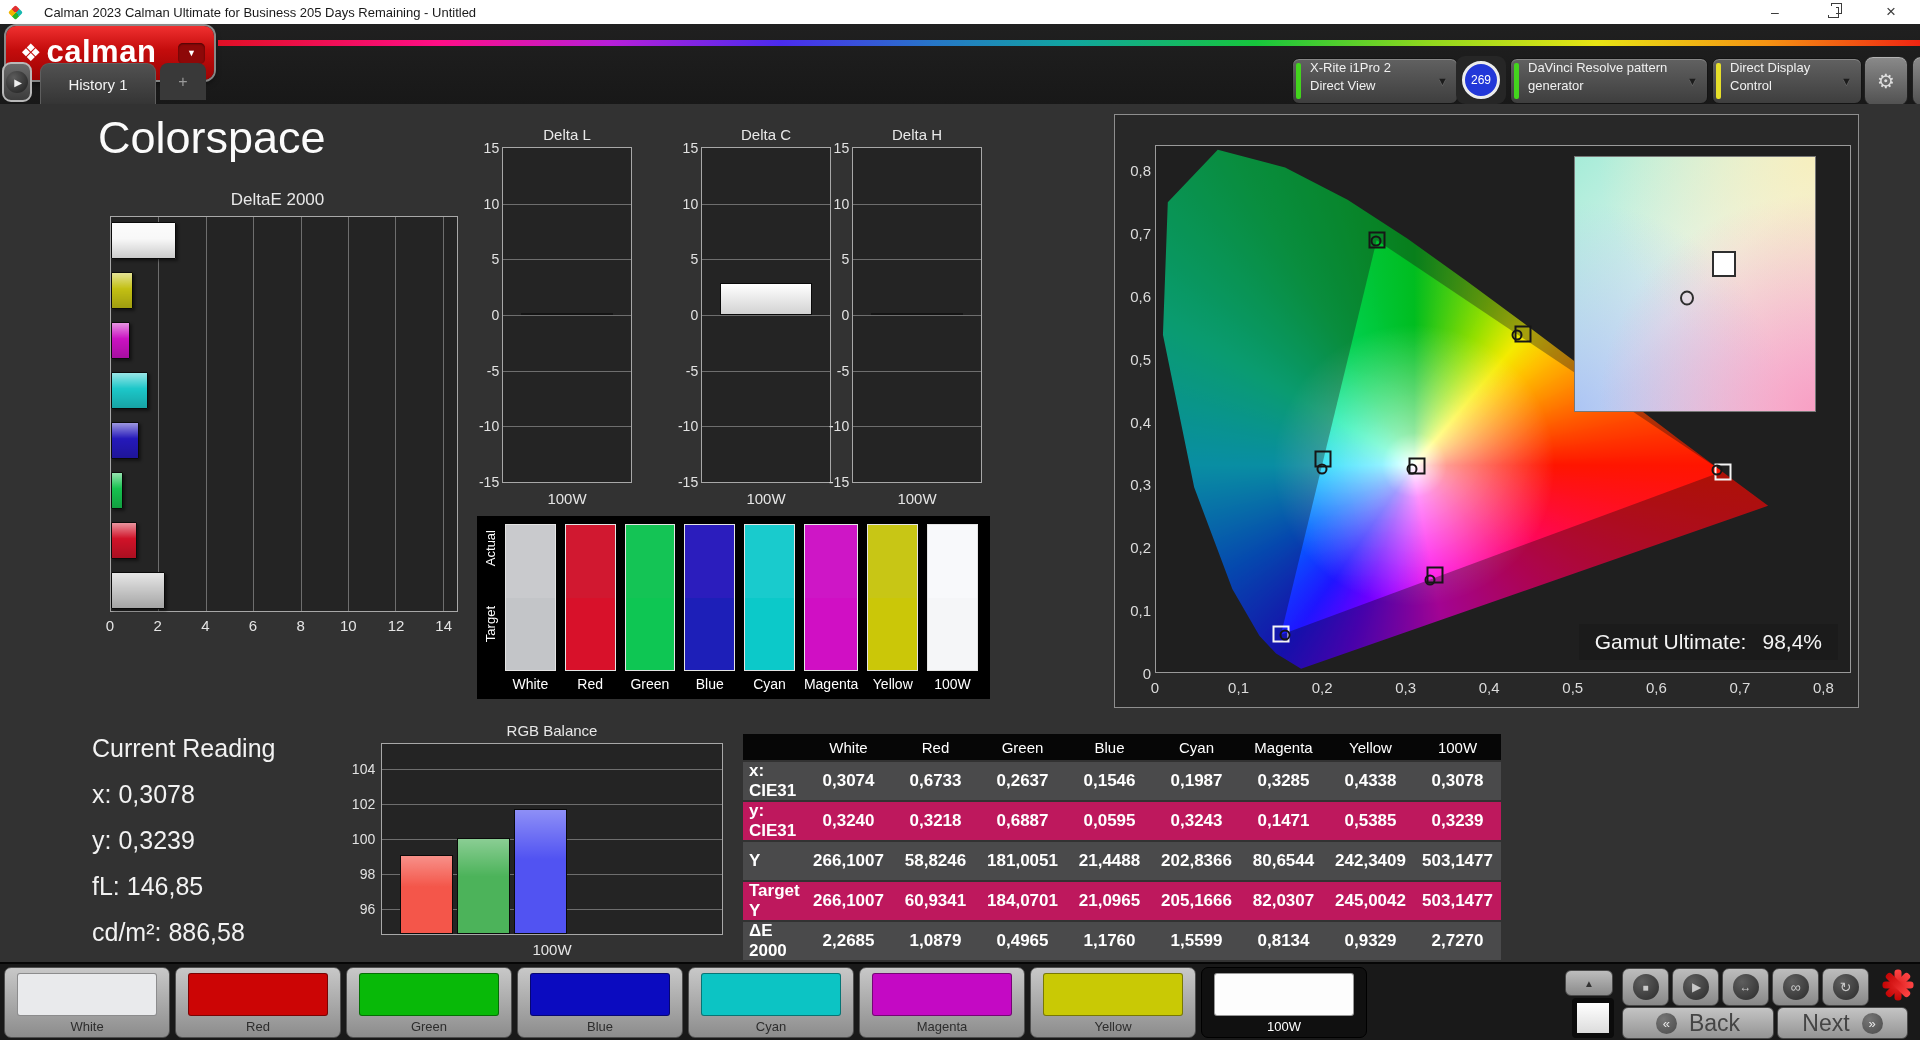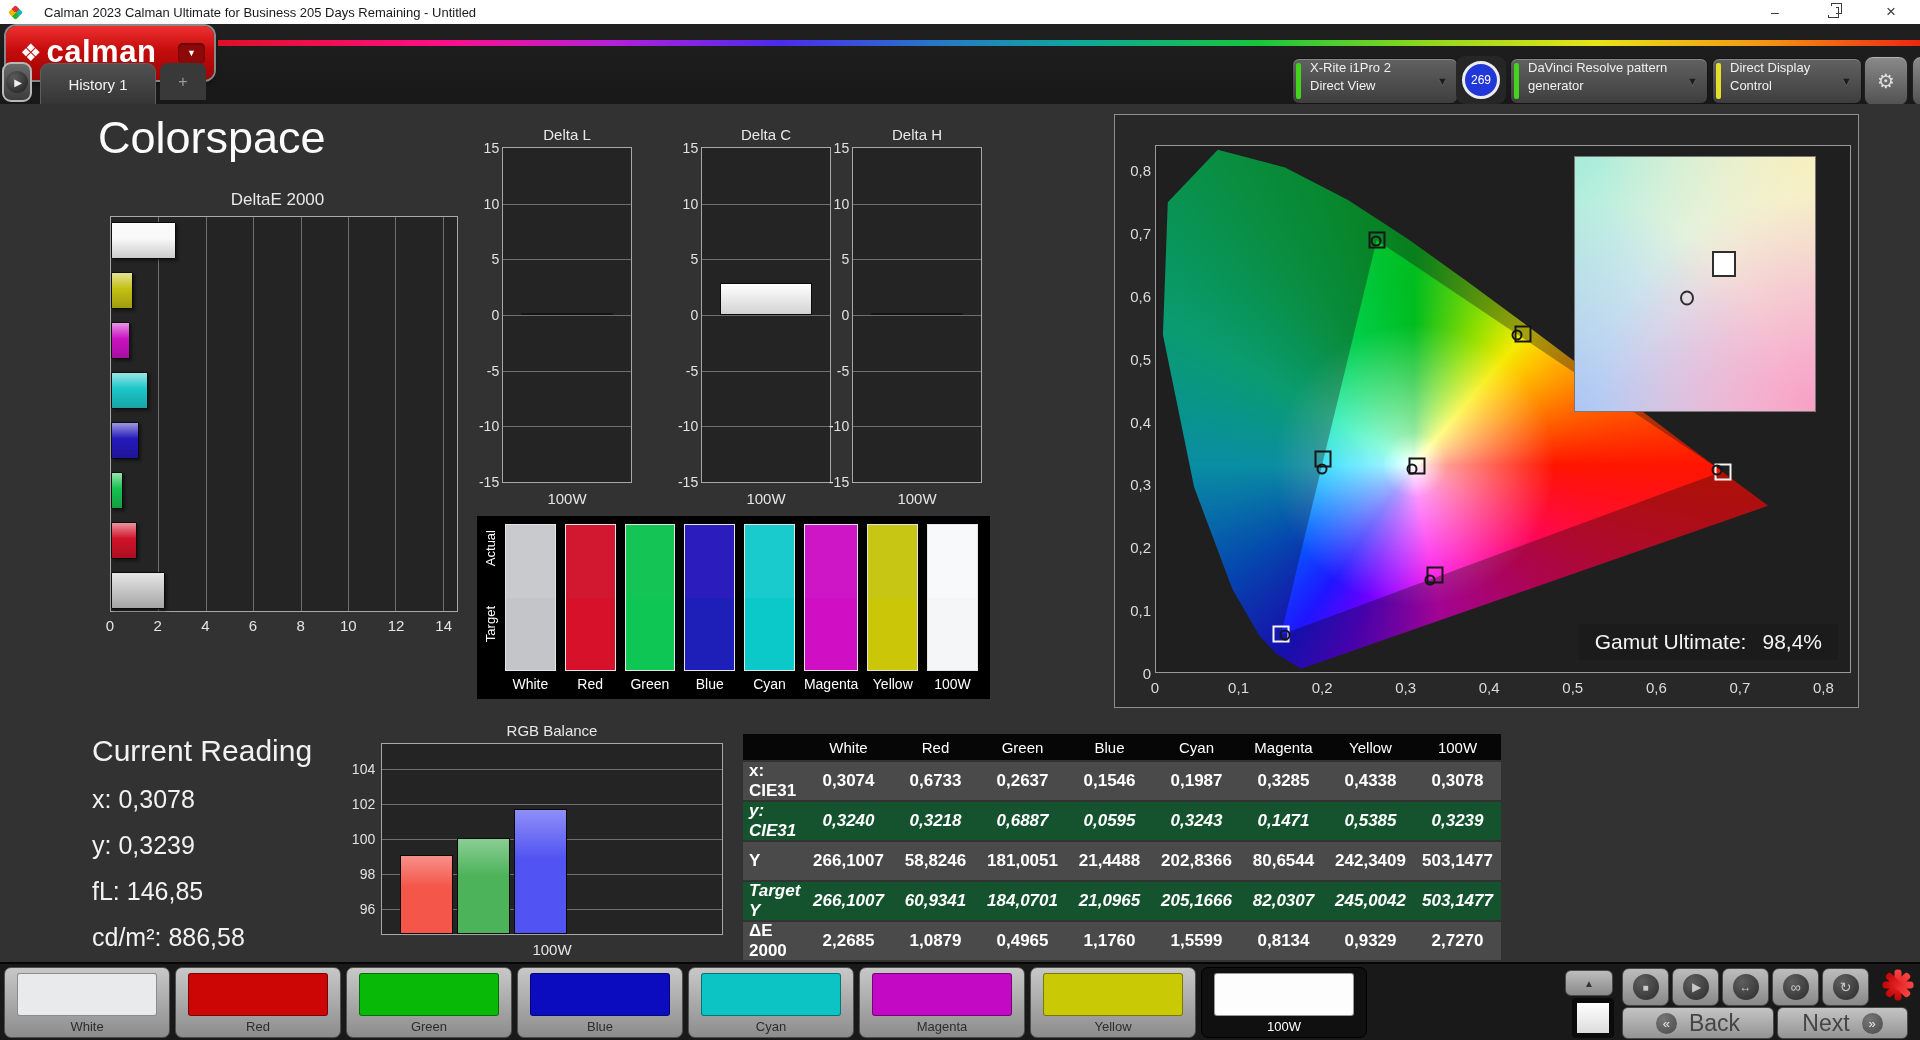--- a/index.html
+++ b/index.html
@@ -113,7 +113,7 @@
   #gamut{position:absolute;right:12px;bottom:12px;background:#1b1b1b;color:#f4f4f4;font-size:21px;padding:6px 16px;display:flex;gap:16px;}
   
   #reading{position:absolute;left:92px;top:630px;color:#f2f2f2;}
-  #reading h2{margin:0 0 14px 0;font-size:30px;font-weight:400;}
+  #reading h2{margin:0 0 14px 0;font-size:25px;font-weight:400;}
   .read-line{font-size:25px;margin-top:17px;font-weight:400;}
   
   #rgb{position:absolute;left:357px;top:618px;width:368px;}

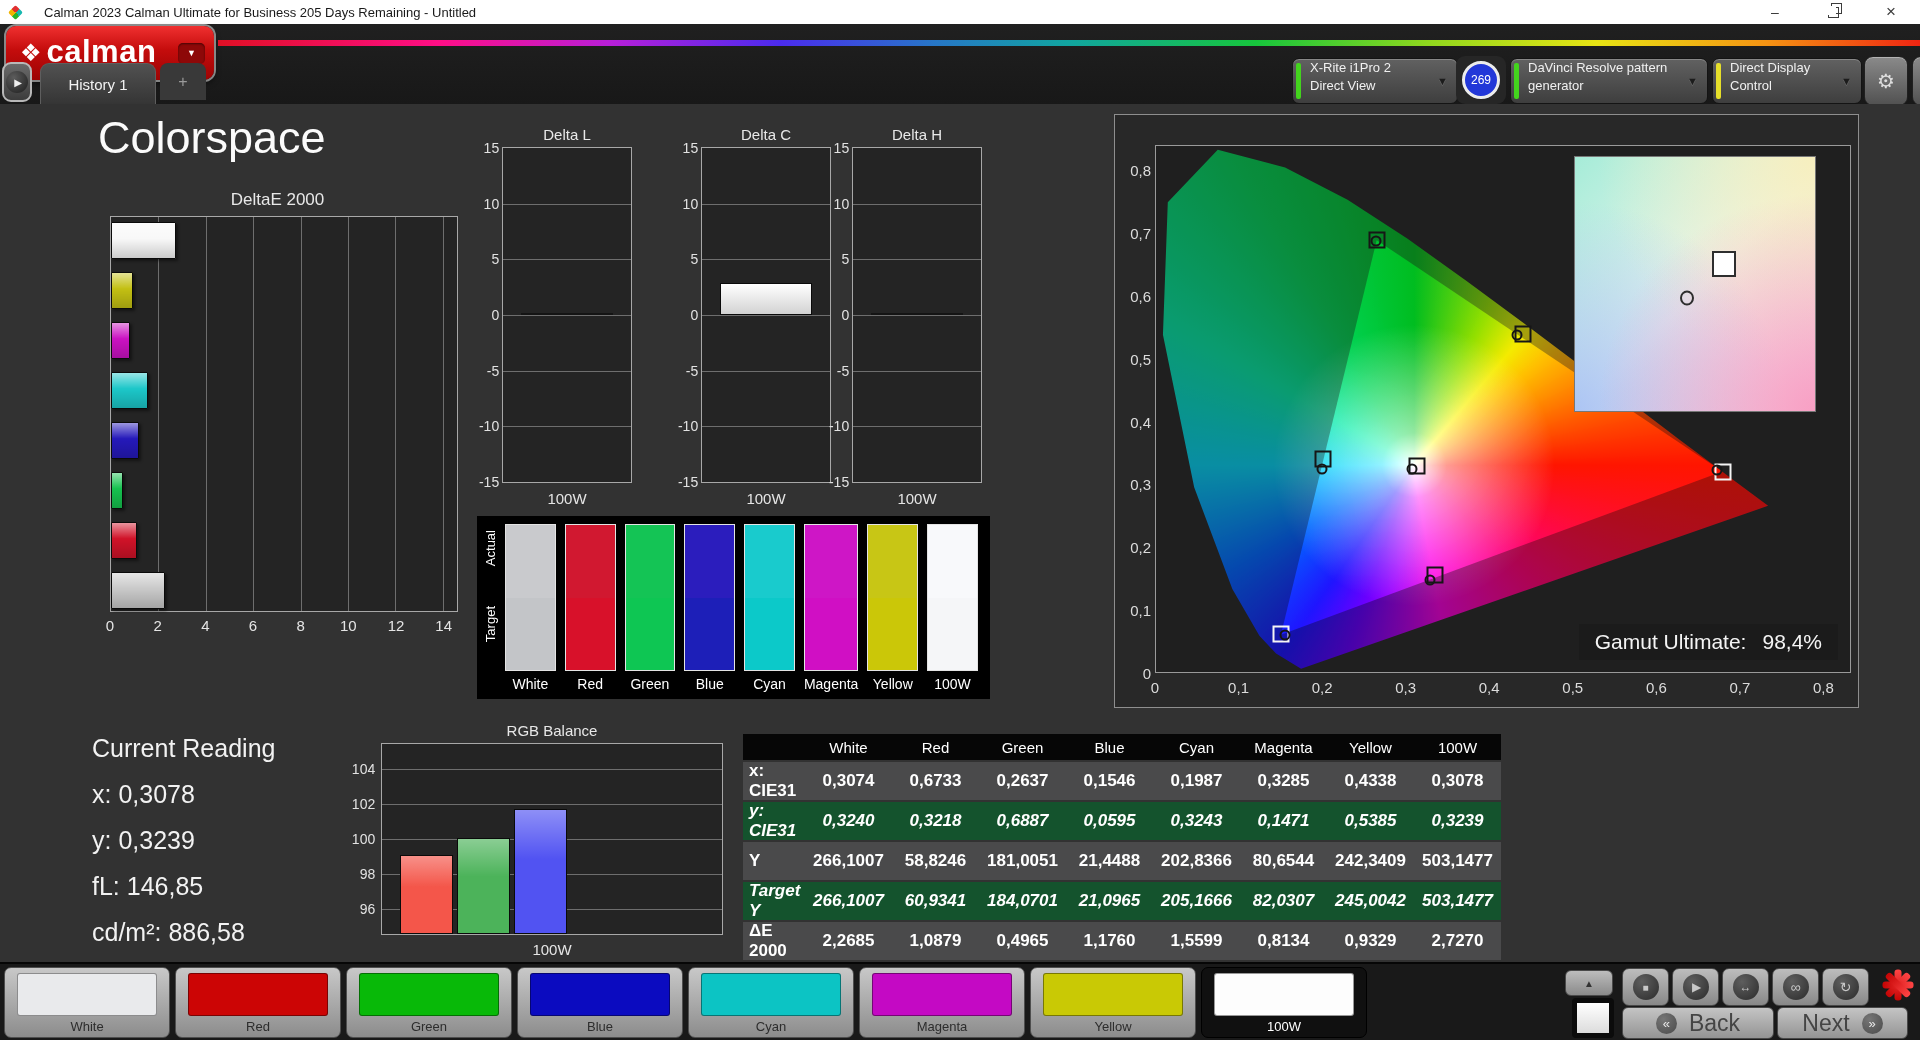--- a/index.html
+++ b/index.html
@@ -127,7 +127,7 @@
   .trow{display:flex;height:38px;margin-top:2px;align-items:center;}
   .trow.thead{height:26px;background:#060606;margin-top:0;}
   .trow.dk{background:#4a4a4b;}
-  .trow.hl{background:#14532d;font-style:italic;}
+  .trow.hl{background:#be185d;}
   .tlabel{width:62px;padding-left:6px;font-weight:bold;font-size:17px;box-sizing:border-box;}
   .tcell{width:87px;text-align:center;font-size:17px;font-weight:600;}
   .thead .tcell,.thead .tlabel{font-size:15px;font-weight:400;}

